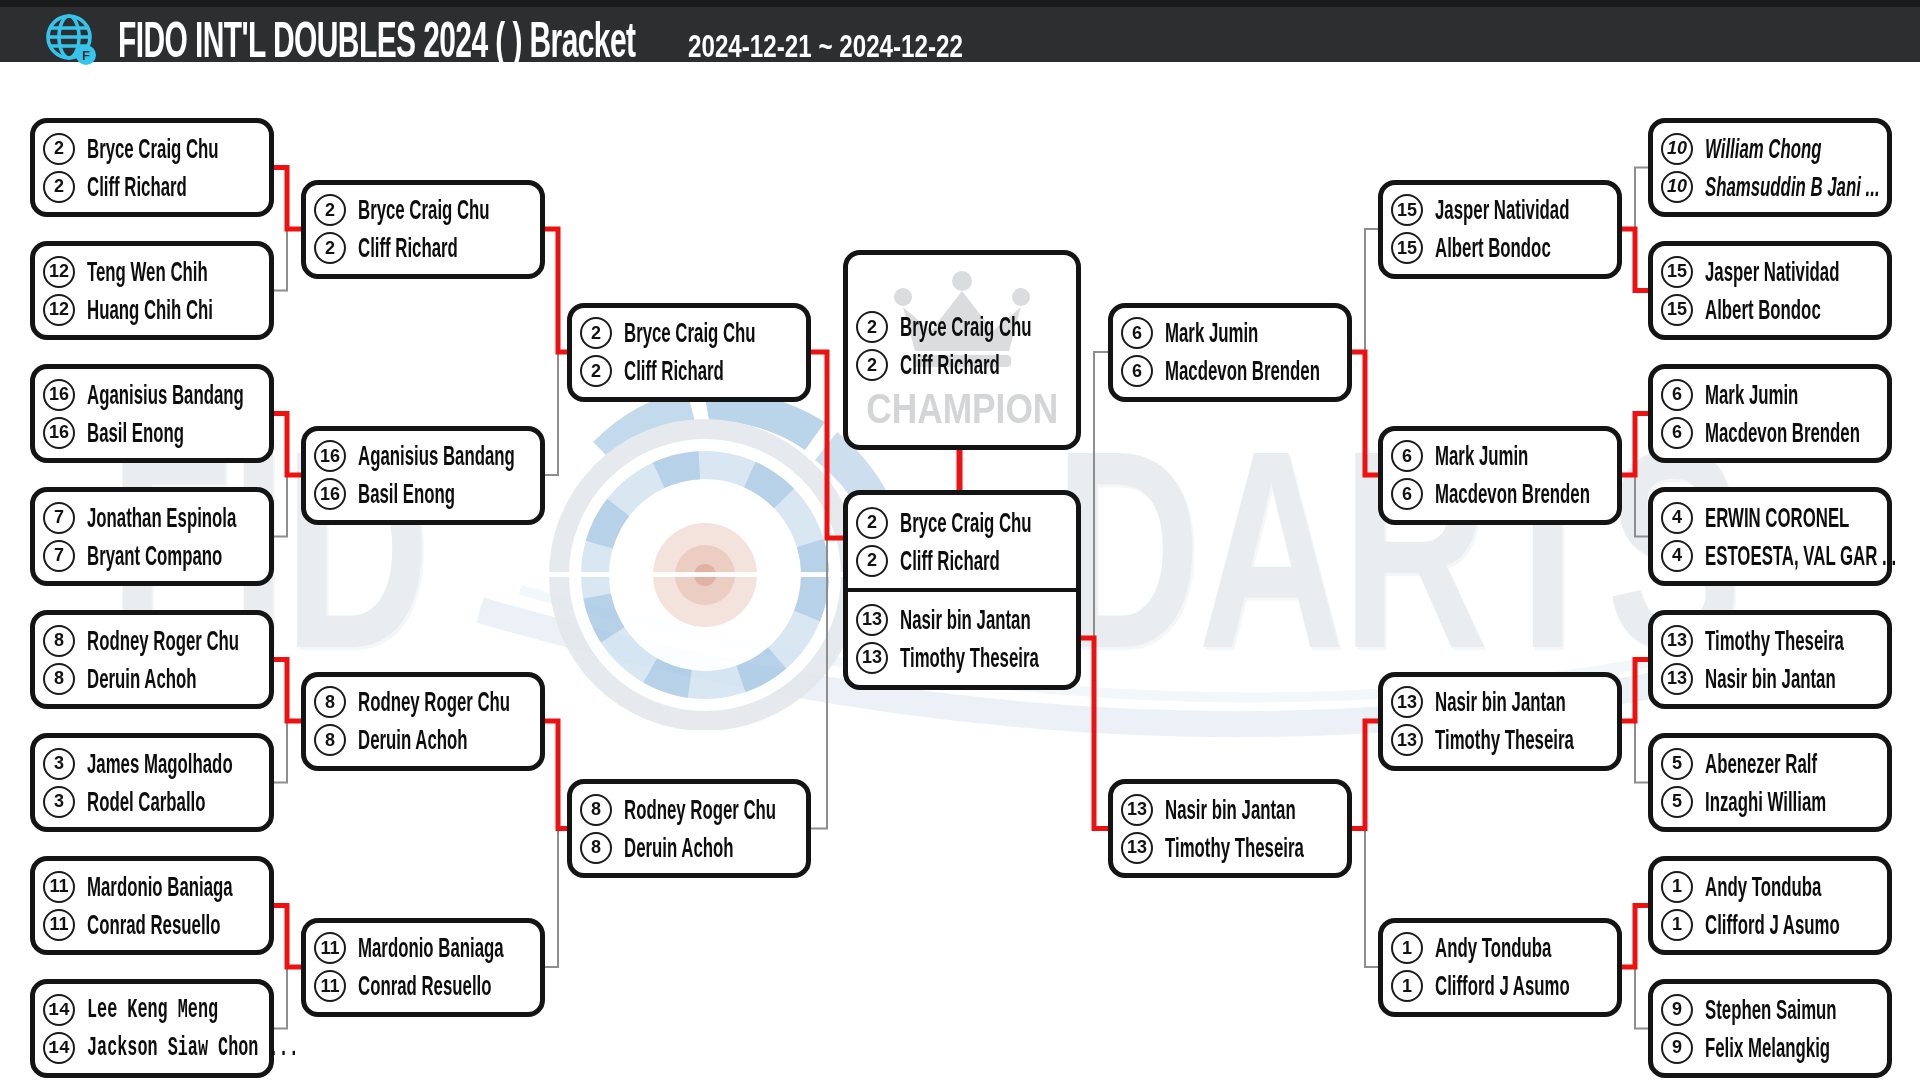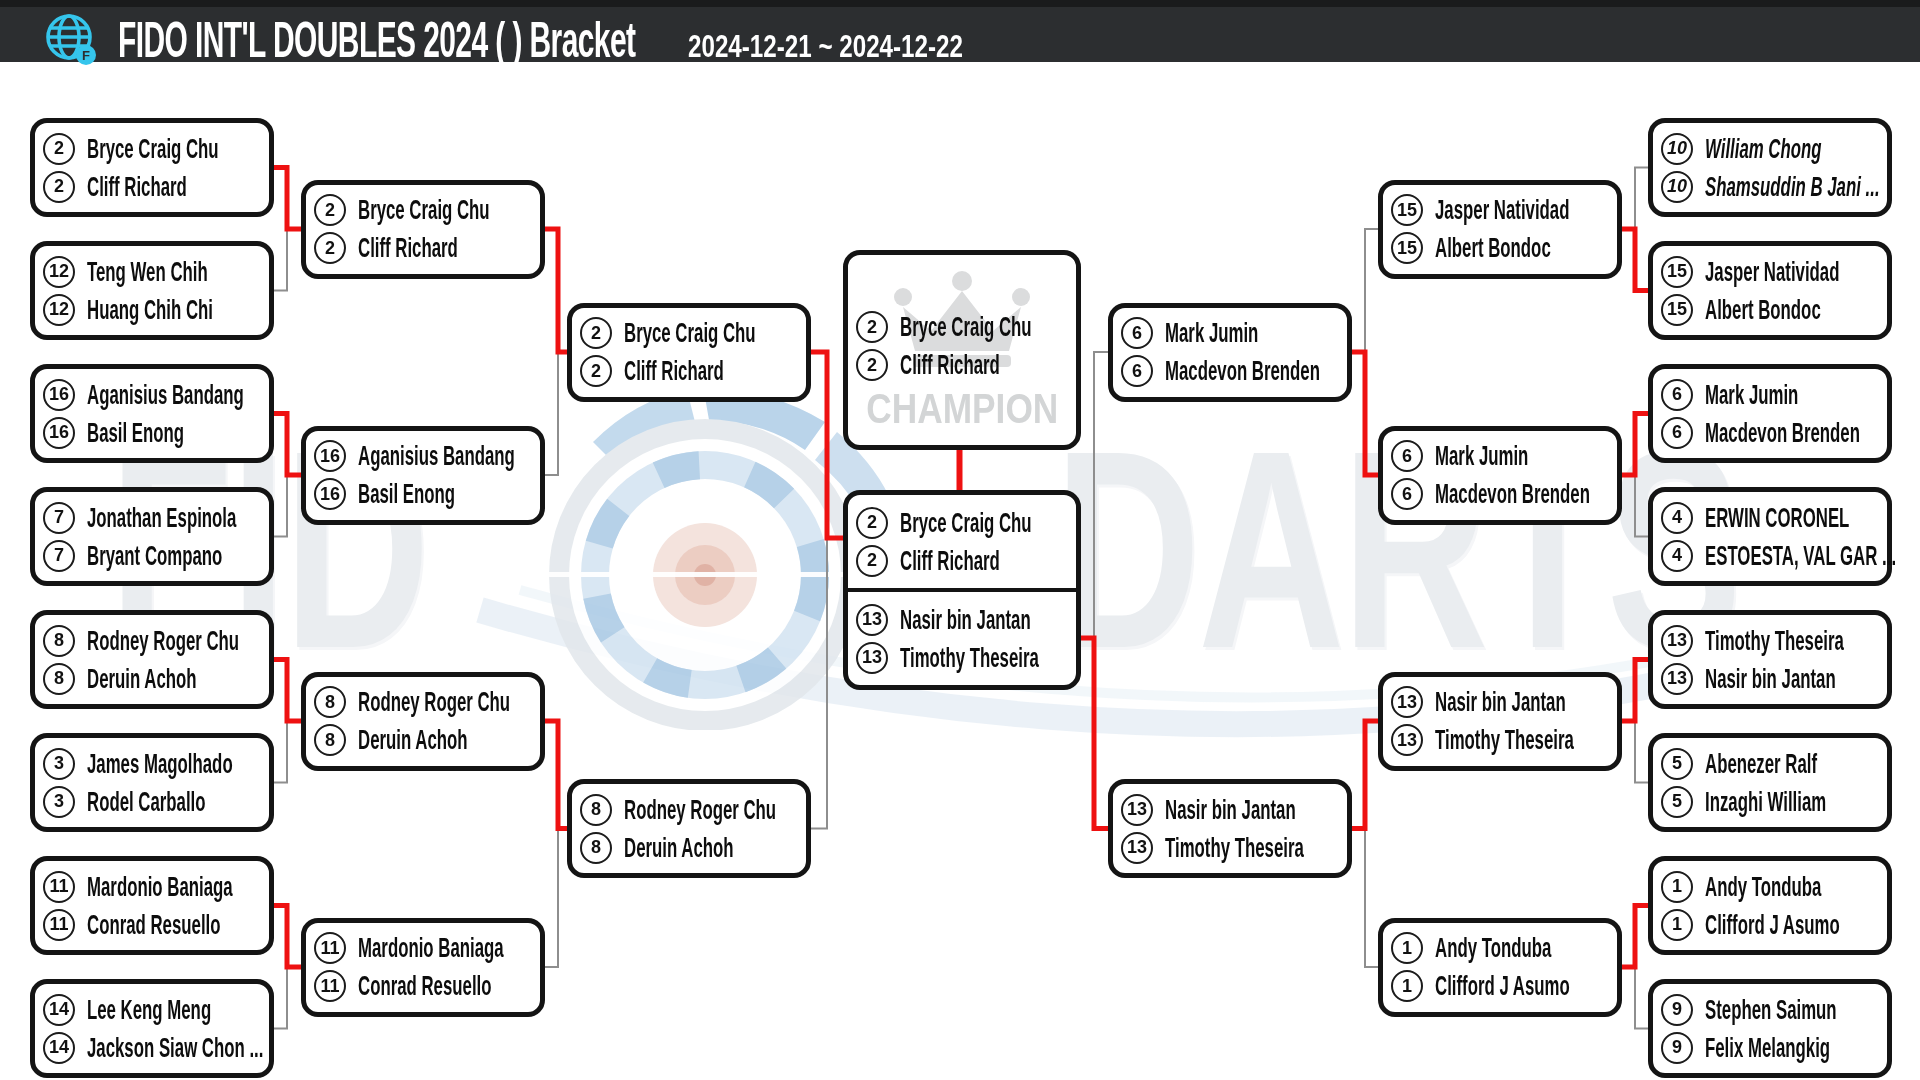--- a/index.html
+++ b/index.html
@@ -203,7 +203,7 @@
         <span class="pname">Conrad Resuello</span>
       </div>
     </div>
-    <div class="team-box" style="left: 30px; top: 979px;">
+    <div class="team-box" style="left: 30px; top: 979px; font-family: Liberation Mono, monospace;">
       <div class="row">
         <div class="seed">14</div>
         <span class="pname">Lee Keng Meng</span>

